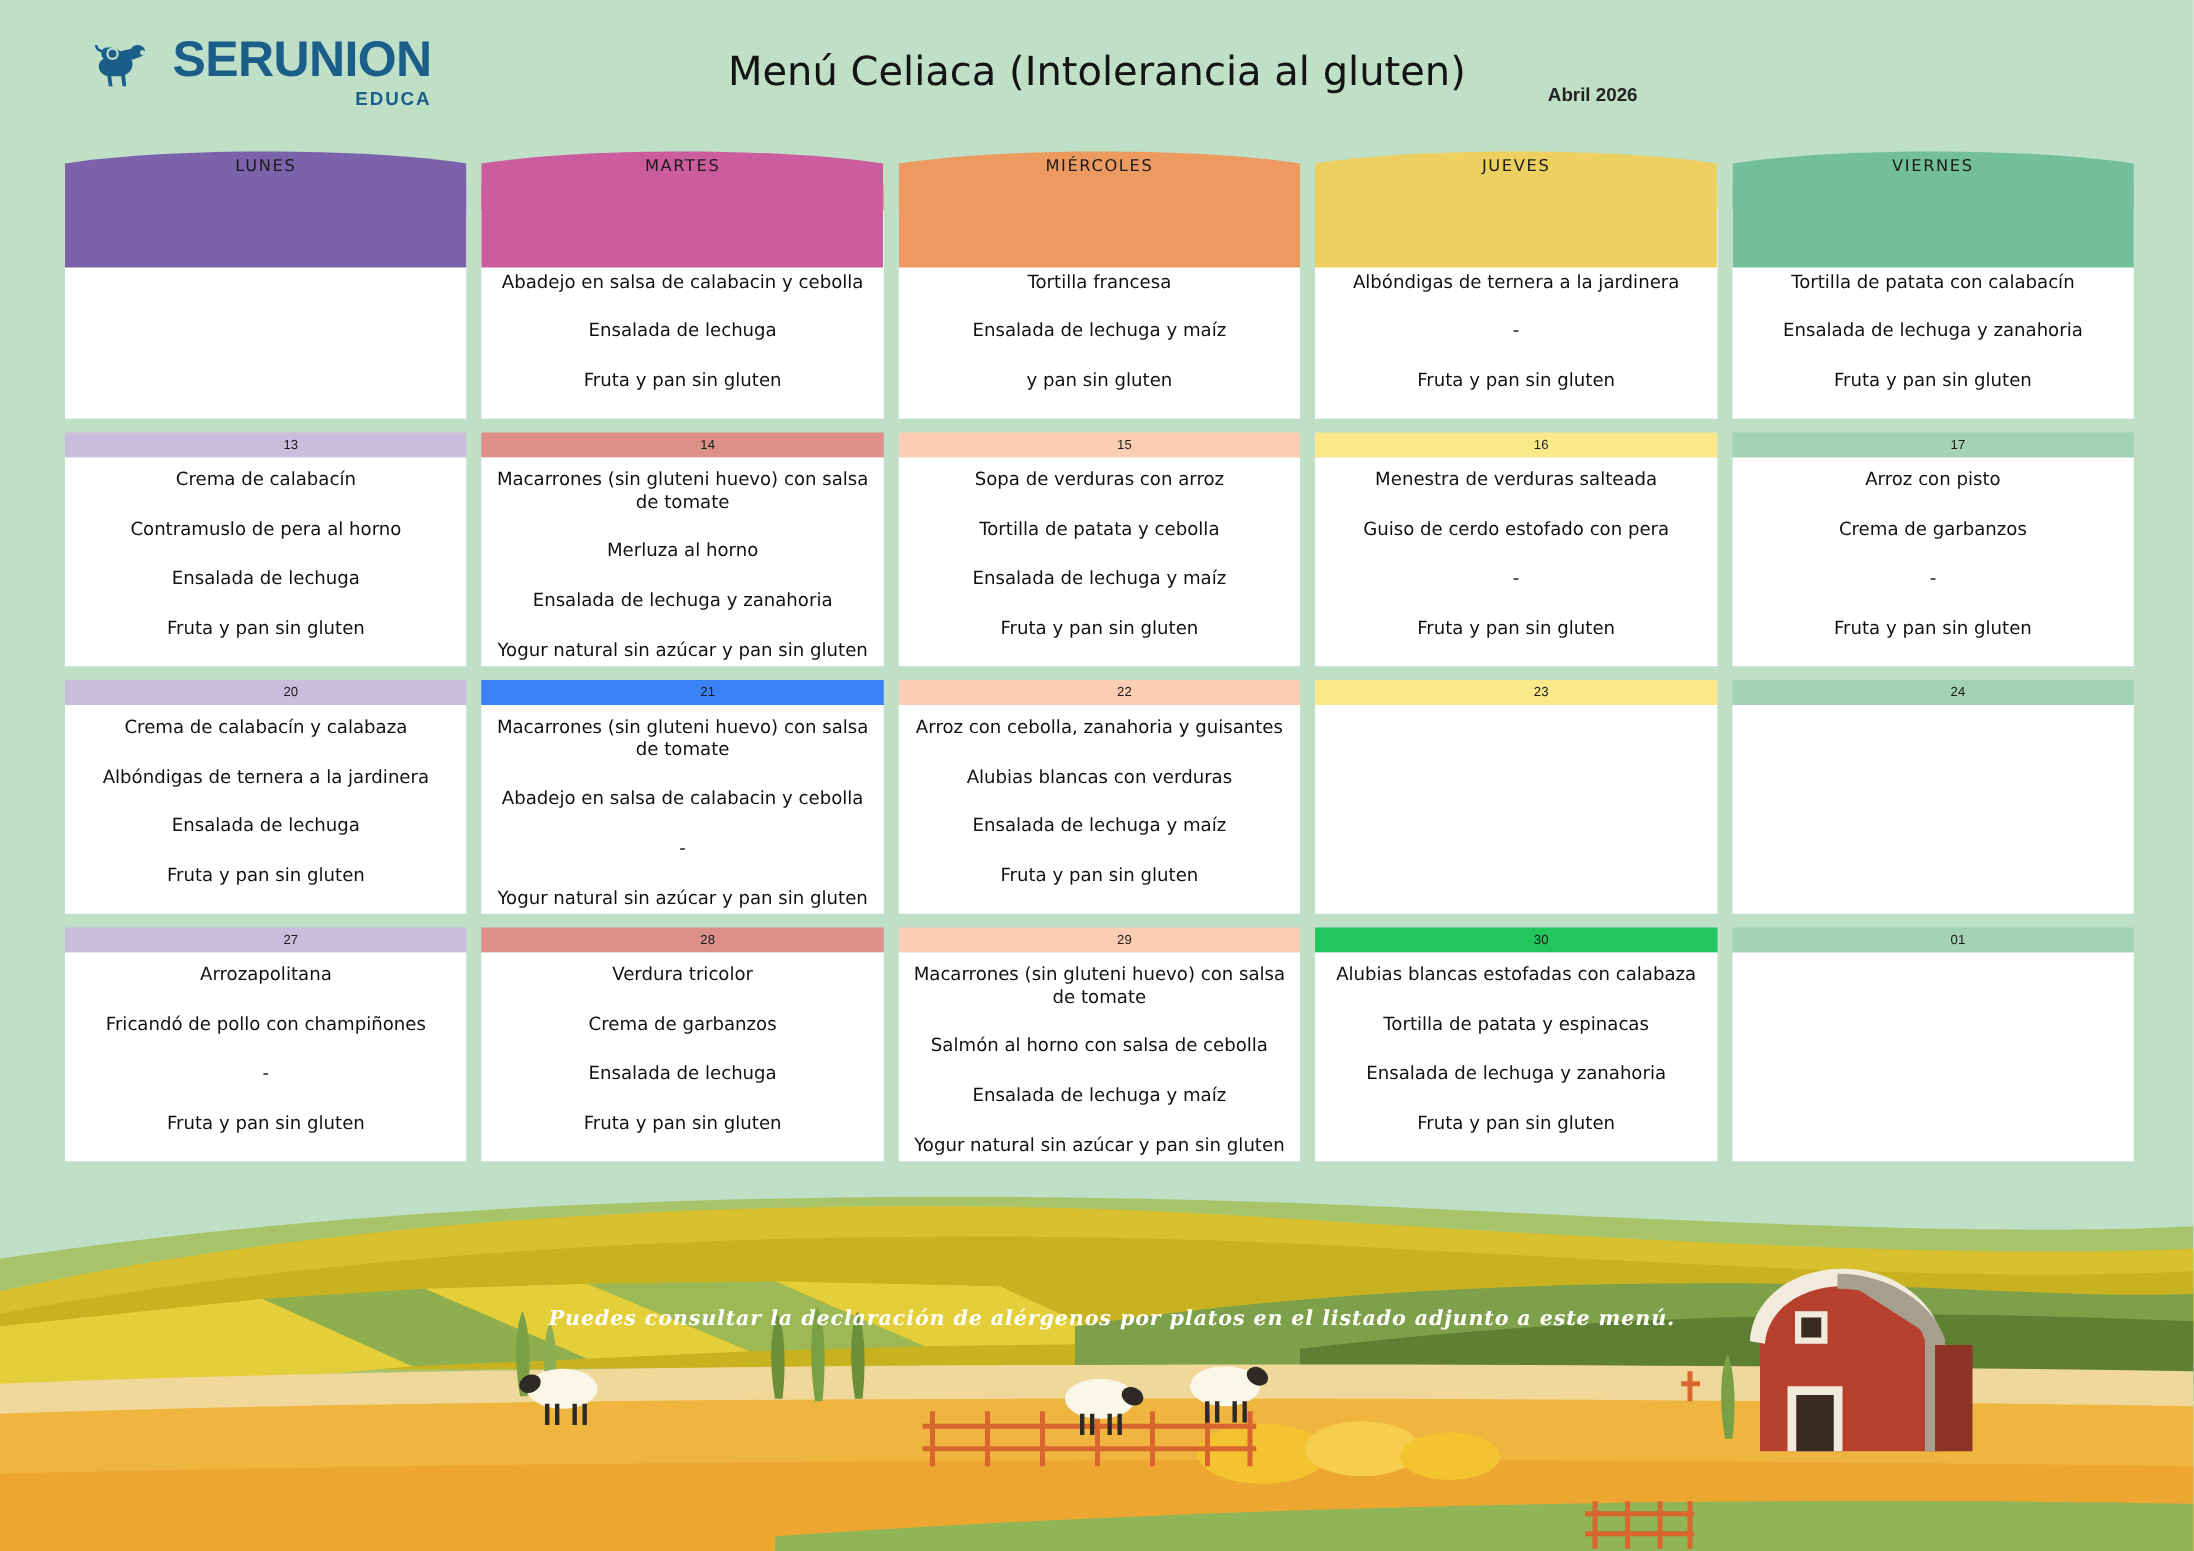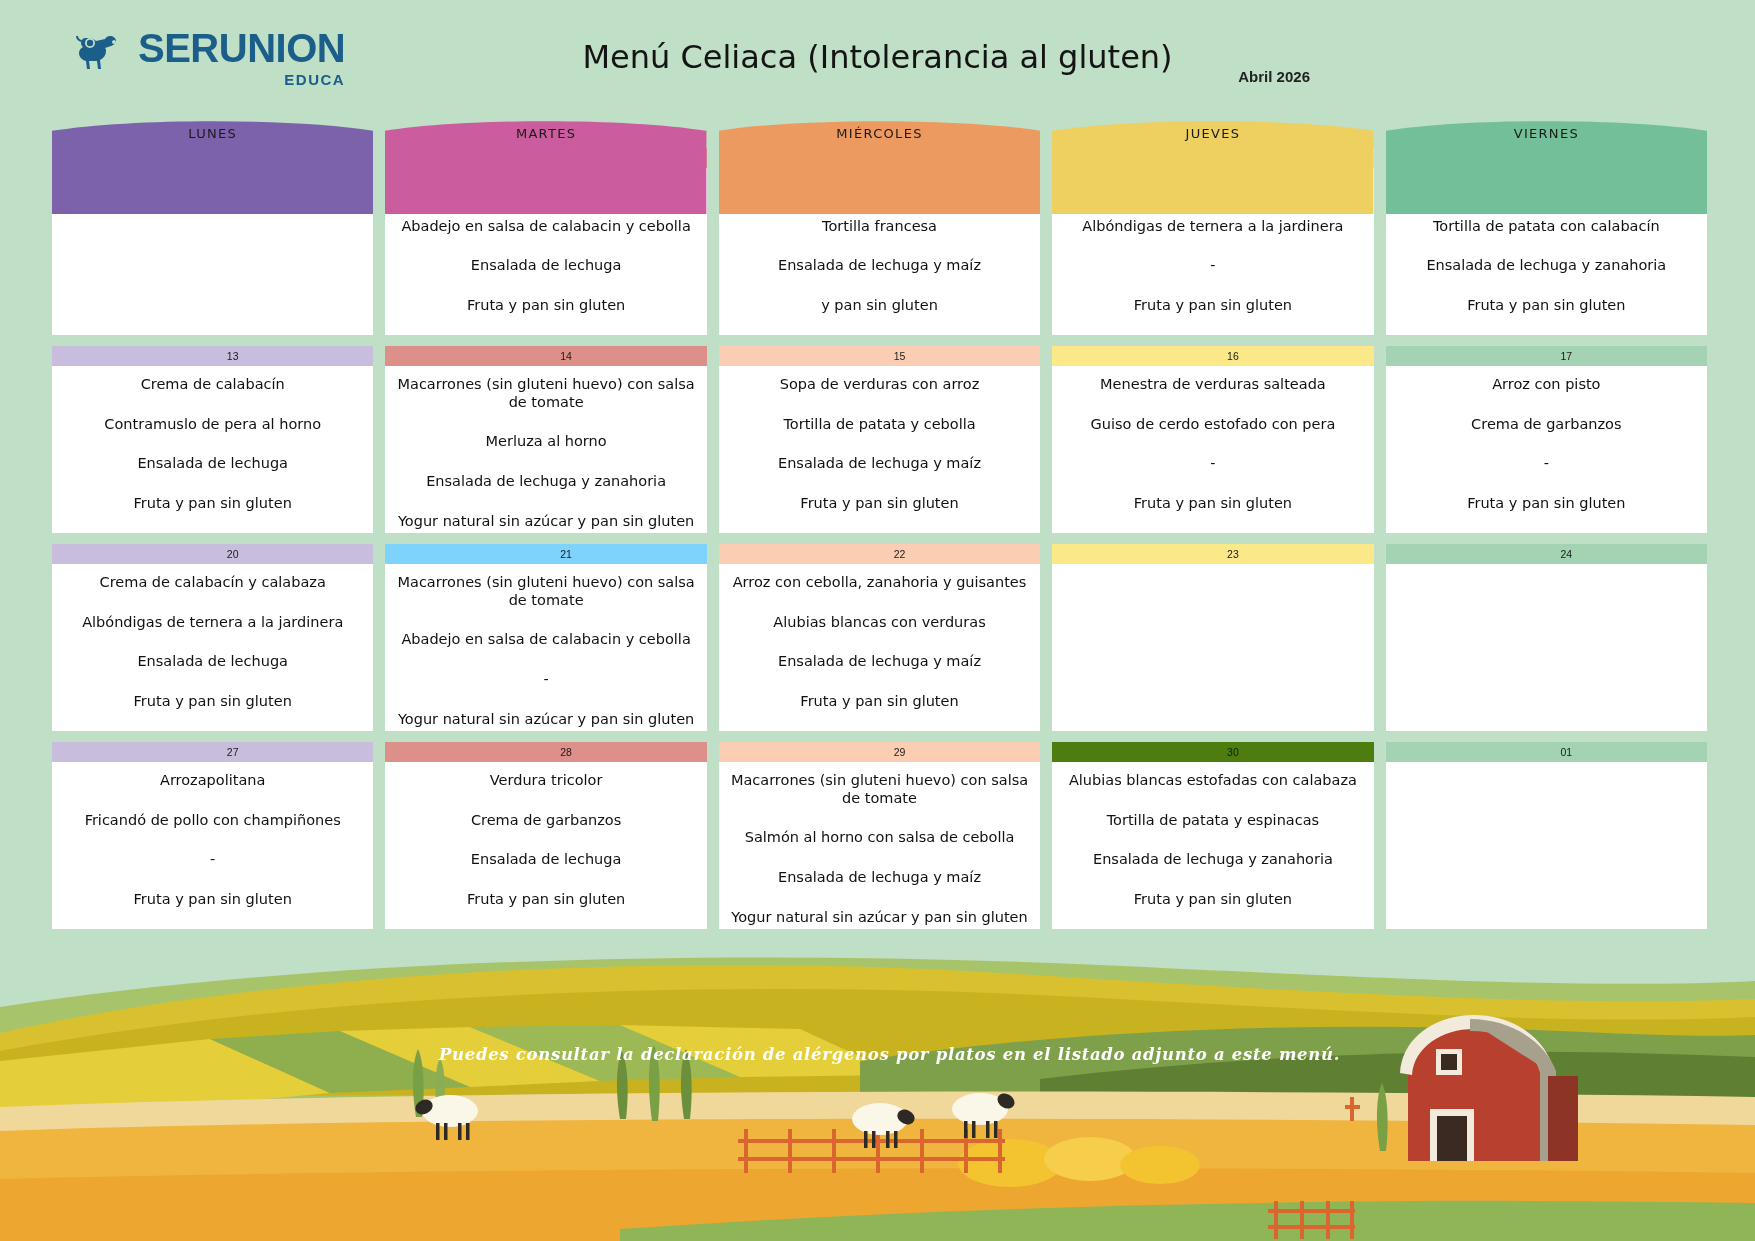--- a/index.html
+++ b/index.html
@@ -266,7 +266,7 @@
           </div>
         </div>
         <div class="week-block">
-          <div class="date-bar" style="background: #7dd3fc;">21</div>
+          <div class="date-bar" style="background: #3b82f6;">21</div>
           <div class="cell">
             <div class="dish">Macarrones (sin gluteni huevo) con salsa de tomate</div>
             <div class="dish">Abadejo en salsa de calabacin y cebolla</div>

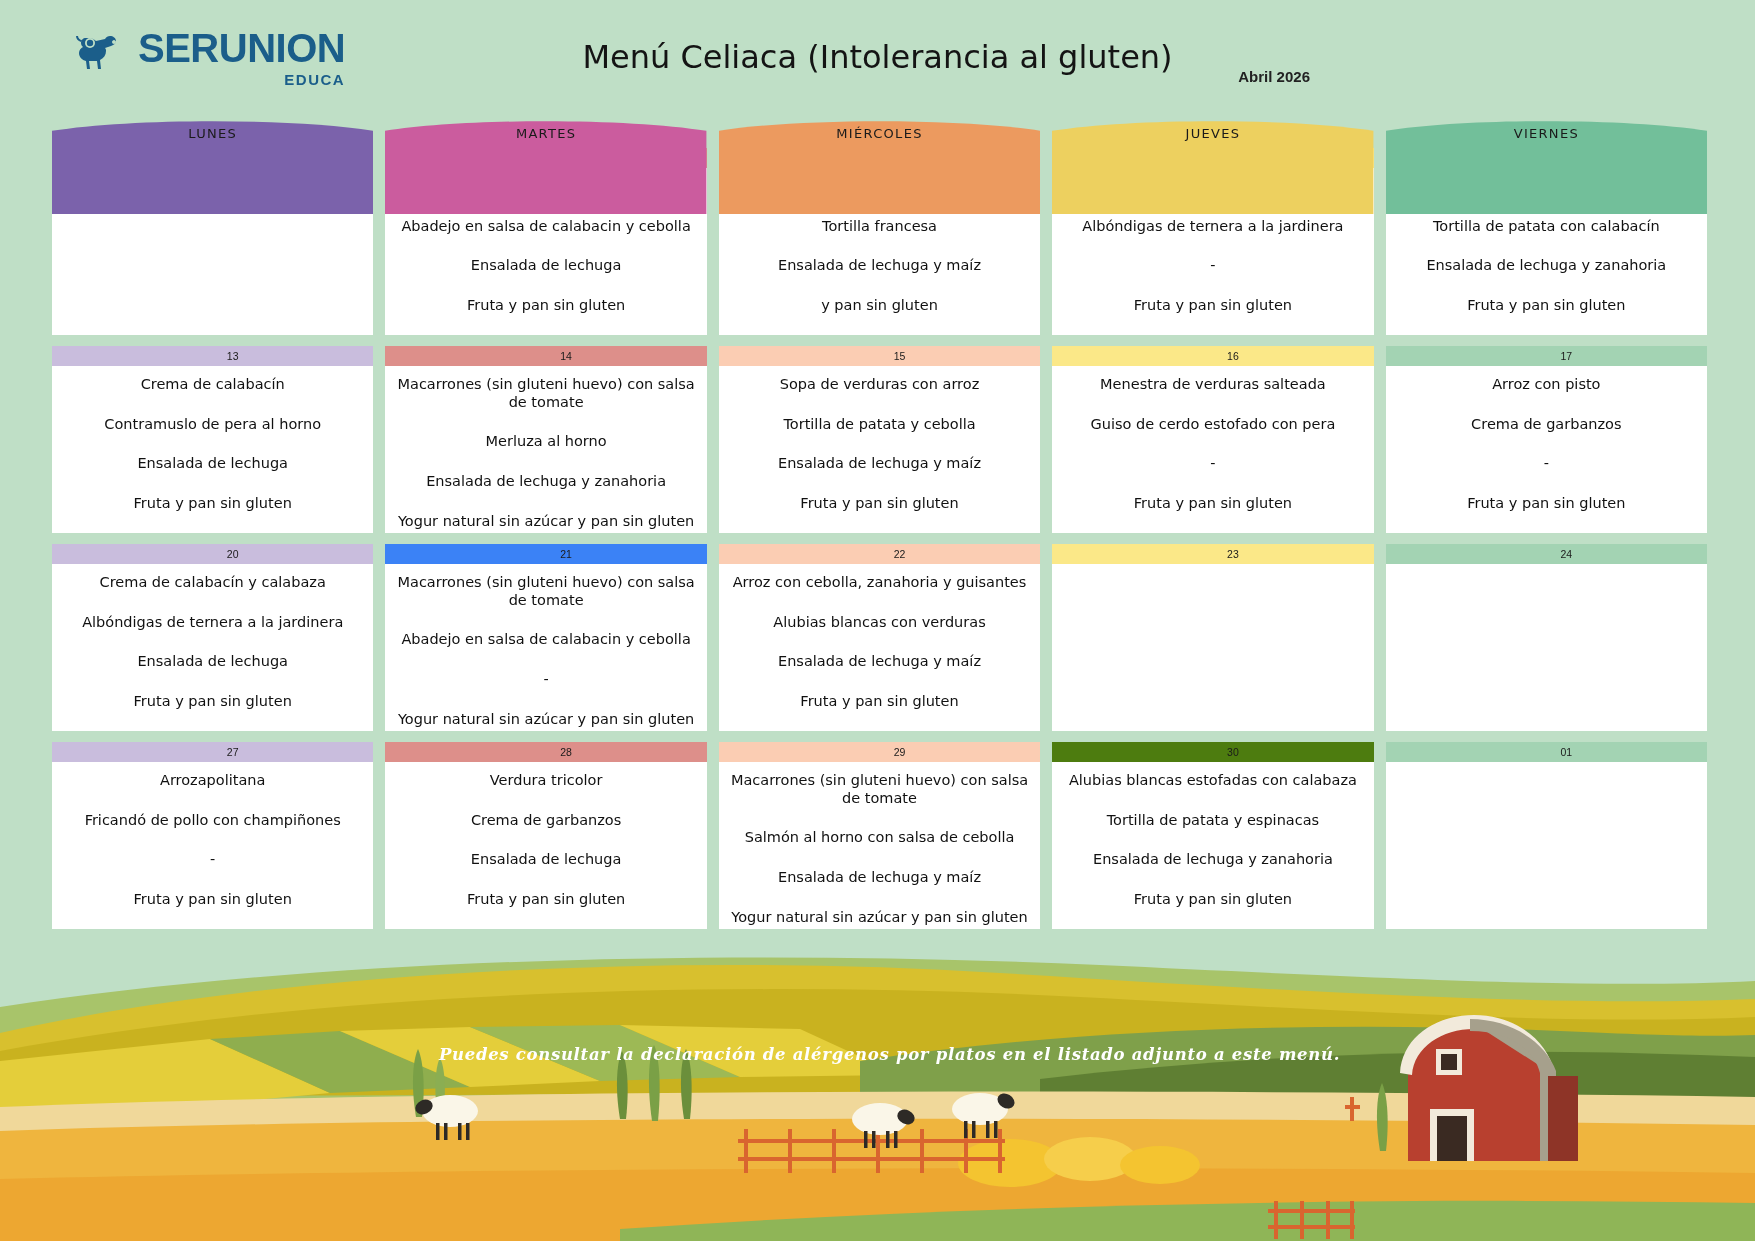--- a/index.html
+++ b/index.html
@@ -363,7 +363,7 @@
           </div>
         </div>
         <div class="week-block">
-          <div class="date-bar" style="background: #4d7c0f;">30</div>
+          <div class="date-bar" style="background: #22c55e;">30</div>
           <div class="cell">
             <div class="dish">Alubias blancas estofadas con calabaza</div>
             <div class="dish">Tortilla de patata y espinacas</div>

